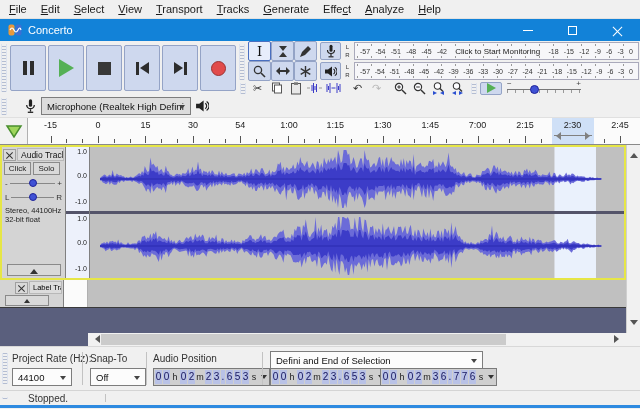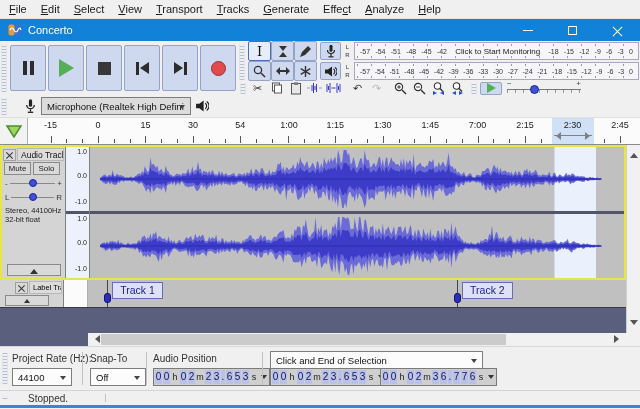--- a/index.html
+++ b/index.html
@@ -529,7 +529,7 @@
             </div>
         </div>
         <div class="trow" style="gap:2px;padding:1px 2px">
-          <div class="msbtn">Mute</div>
+          <div class="msbtn">Click</div>
           <div class="msbtn">Solo</div>
         </div>
         <div class="sliderrow">

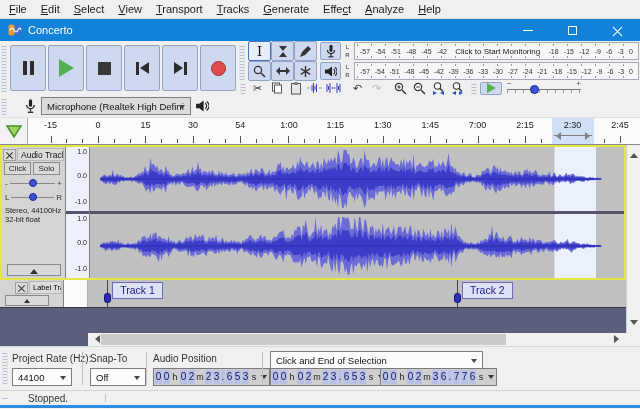--- a/index.html
+++ b/index.html
@@ -602,14 +602,6 @@
           </div>
       </div>
       <div class="lruler"></div>
-      <div id="labelcontent">
-          <div class="flagline" style="left: 19.1744px;"></div>
-          <div class="flagpin" style="left: 16.1744px;"></div>
-          <div class="labelbox" style="left: 24.1744px;">Track 1</div>
-          <div class="flagline" style="left: 369.069px;"></div>
-          <div class="flagpin" style="left: 366.069px;"></div>
-          <div class="labelbox" style="left: 374.069px;">Track 2</div>
-        </div>
     </div>
     <div id="vscroll">
       <span class="tri-up"></span>

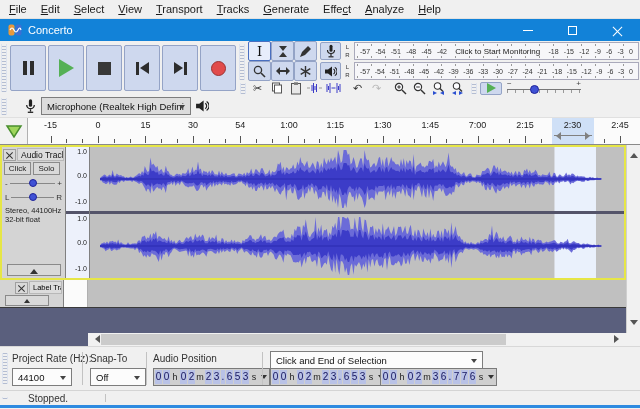--- a/index.html
+++ b/index.html
@@ -645,7 +645,7 @@
         <span class="tf-arrow"></span>
       </div>
     <div class="vsep" style="left:262px"></div>
-    <div class="combo light" style="position:absolute;left:270px;top:4px;width:213px">Click and End of Selection</div>
+    <div class="combo light" style="position:absolute;left:270px;top:4px;width:213px">Defini and End of Selection</div>
     <div class="sb-ctl tfield" style="left:270px" id="tf-start">
         <span class="tf-d">0</span>
         <span class="tf-d">0</span>

